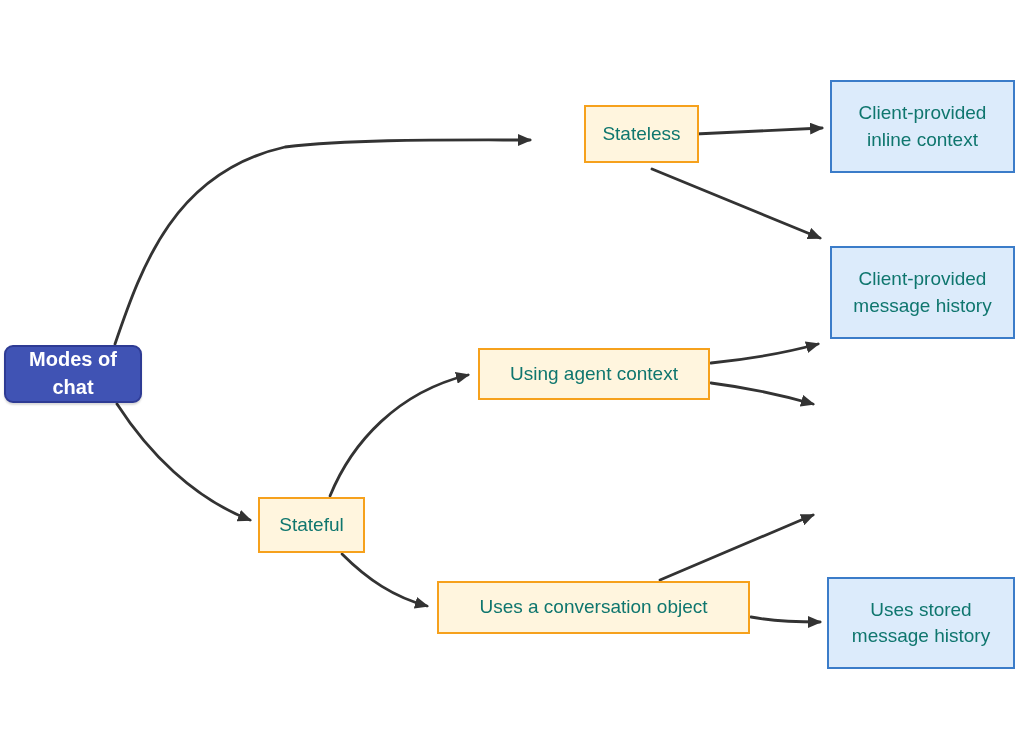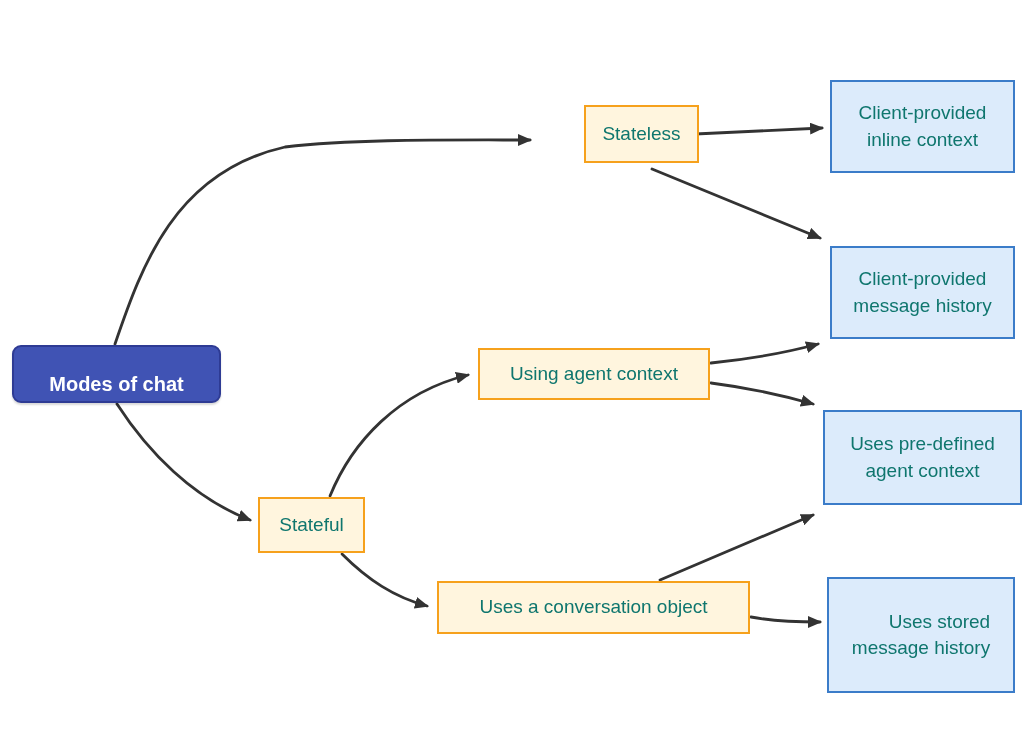--- a/index.html
+++ b/index.html
@@ -61,7 +61,7 @@
     box-shadow: 0 2px 2px rgba(0,0,0,0.15);
   }
   
-  #node-modes          { left: 12px;  top: 345px; width: 209px; height: 58px; align-items: flex-end; }
+  #node-modes          { left: 4px;  top: 345px; width: 138px; height: 58px; }
   #node-stateless      { left: 537px; top: 105px; width: 115px; height: 58px; margin-left: 47px; }
   #node-inline-context { left: 830px; top: 80px;  width: 185px; height: 93px; }
   #node-message-history{ left: 830px; top: 246px; width: 185px; height: 93px; }

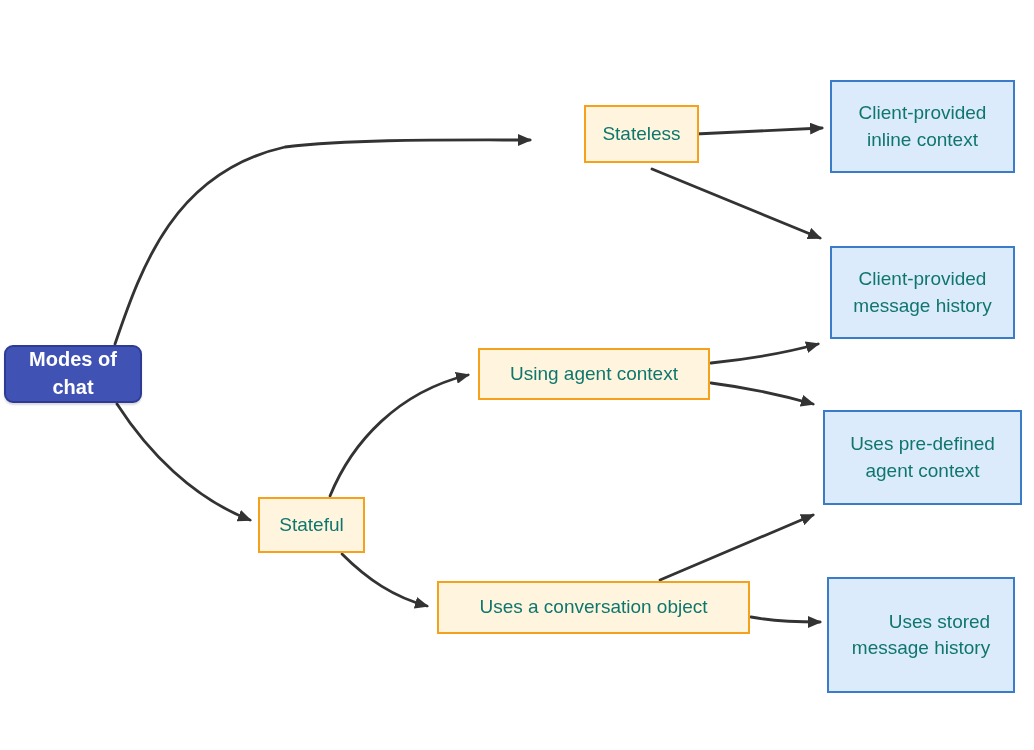--- a/index.html
+++ b/index.html
@@ -125,10 +125,6 @@
 message history</span>
   </div>
 
-  <div class="node node-blue" id="node-predefined">
-    <span>Uses pre-defined
-agent context</span>
-  </div>
 
   <div class="node node-blue" id="node-stored-history">
     <span>Uses stored

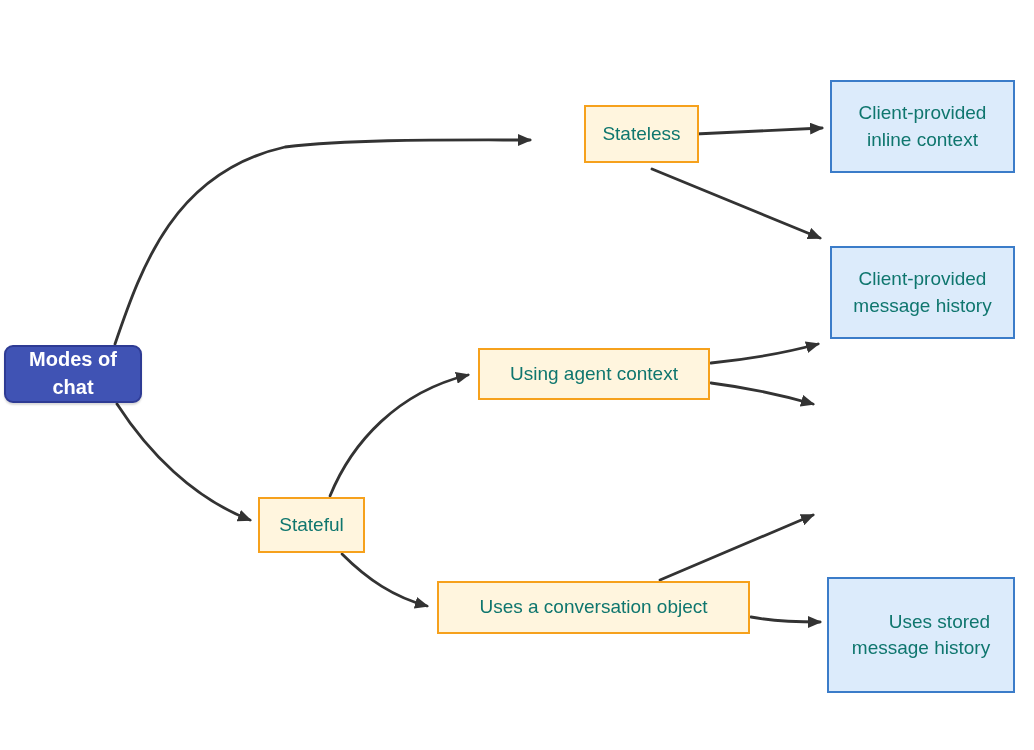--- a/index.html
+++ b/index.html
@@ -69,7 +69,7 @@
   #node-stateful       { left: 258px; top: 497px; width: 107px; height: 56px; }
   #node-conversation   { left: 437px; top: 581px; width: 313px; height: 53px; }
   #node-predefined     { left: 823px; top: 410px; width: 199px; height: 95px; }
-  #node-stored-history { left: 827px; top: 577px; width: 188px; height: 116px; text-align: right; }
+  #node-stored-history { left: 827px; top: 577px; width: 188px; height: 92px; }
 </style>
 </head>
 <body>

